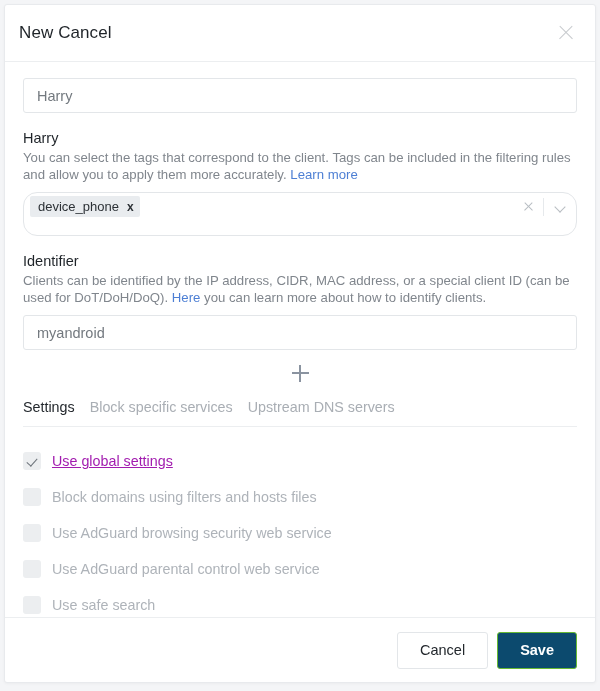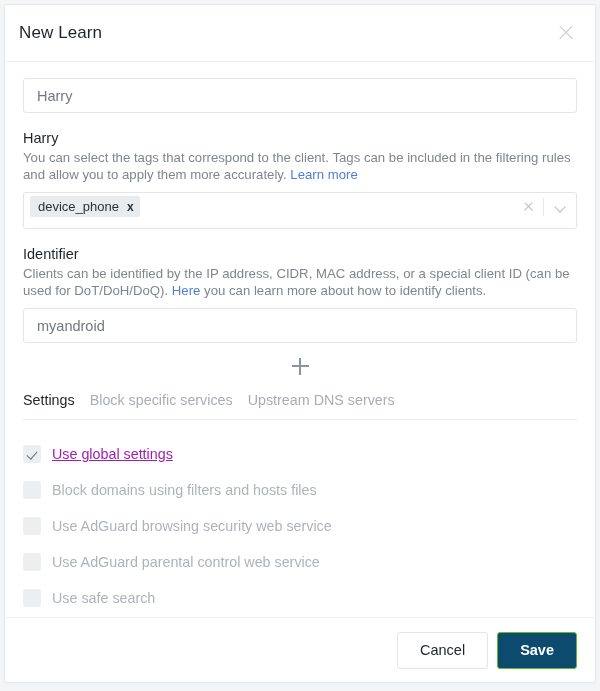--- a/index.html
+++ b/index.html
@@ -302,7 +302,7 @@
 <div class="modal">
 
   <div class="modal-header">
-    <div class="modal-title">New Learn</div>
+    <div class="modal-title">New Cancel</div>
     <div class="close-btn"></div>
   </div>
 

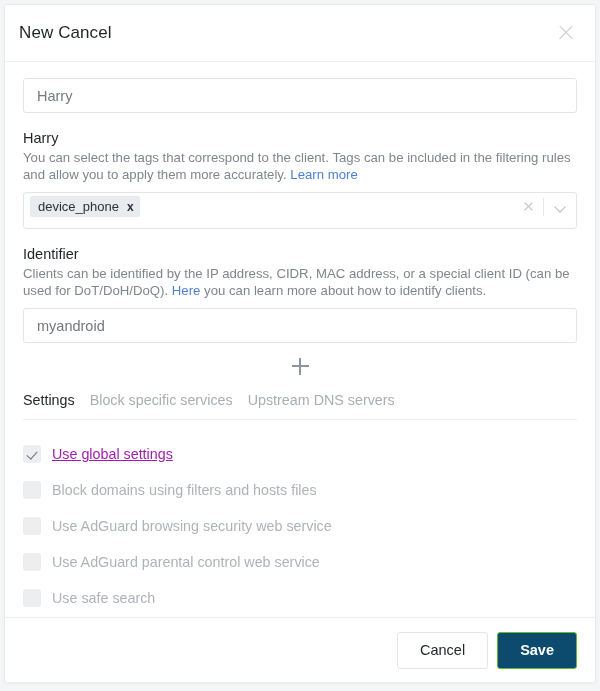--- a/index.html
+++ b/index.html
@@ -114,9 +114,9 @@
     display: flex;
     align-items: center;
     border: 1px solid #e3e6e9;
-    border-radius: 3px;
+    border-radius: 14px;
     min-height: 33px;
-    padding: 3px 4px 11px 6px;
+    padding: 3px 4px 18px 6px;
     background: #fff;
     box-sizing: border-box;
   }

